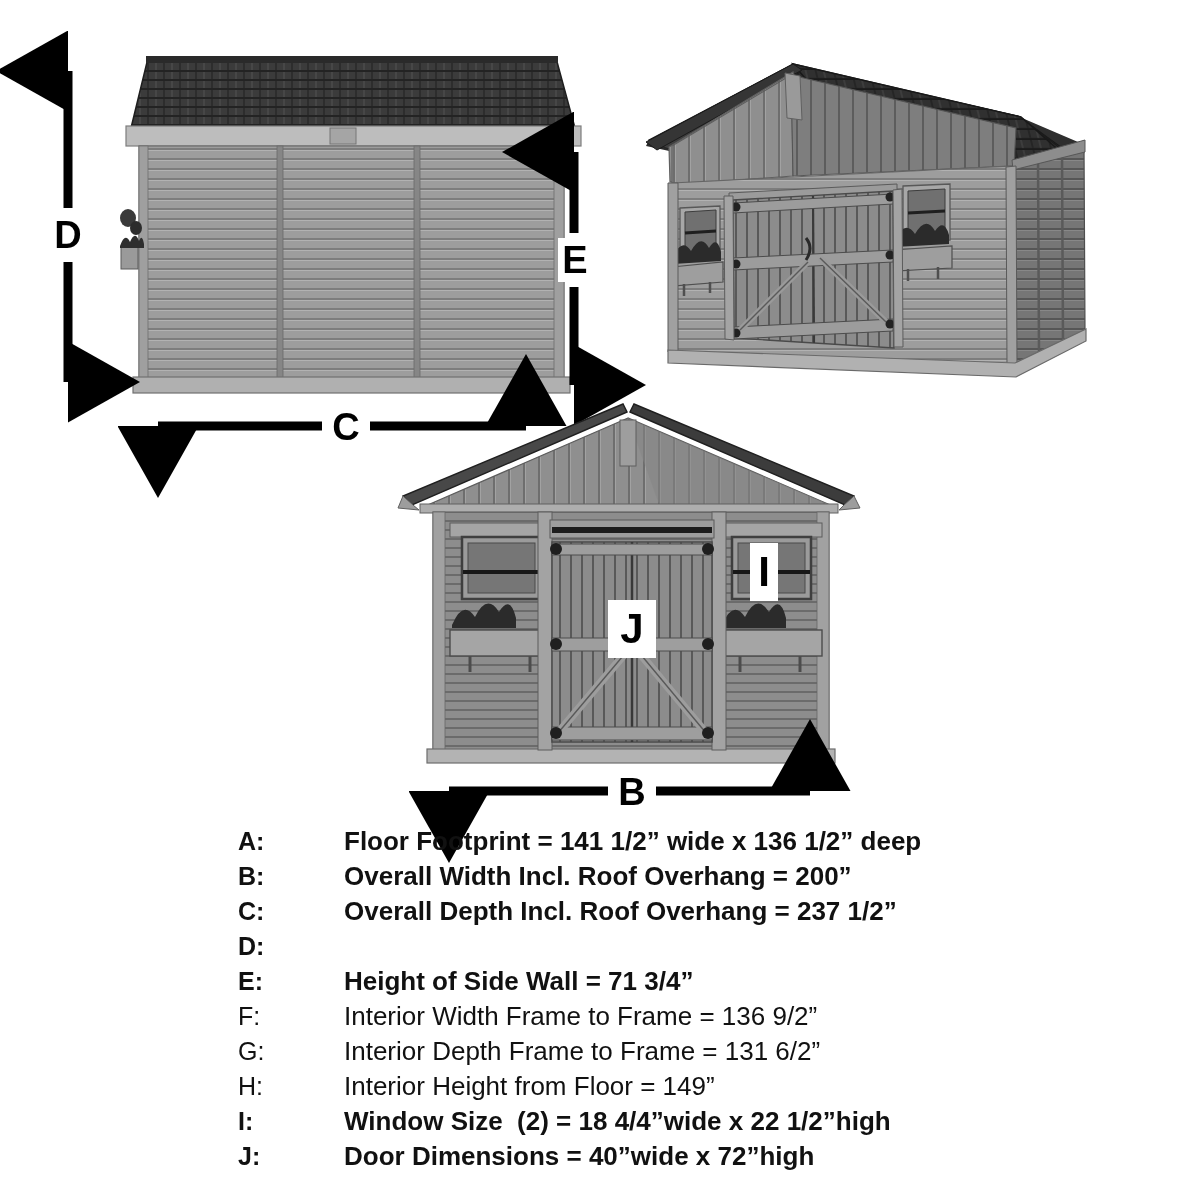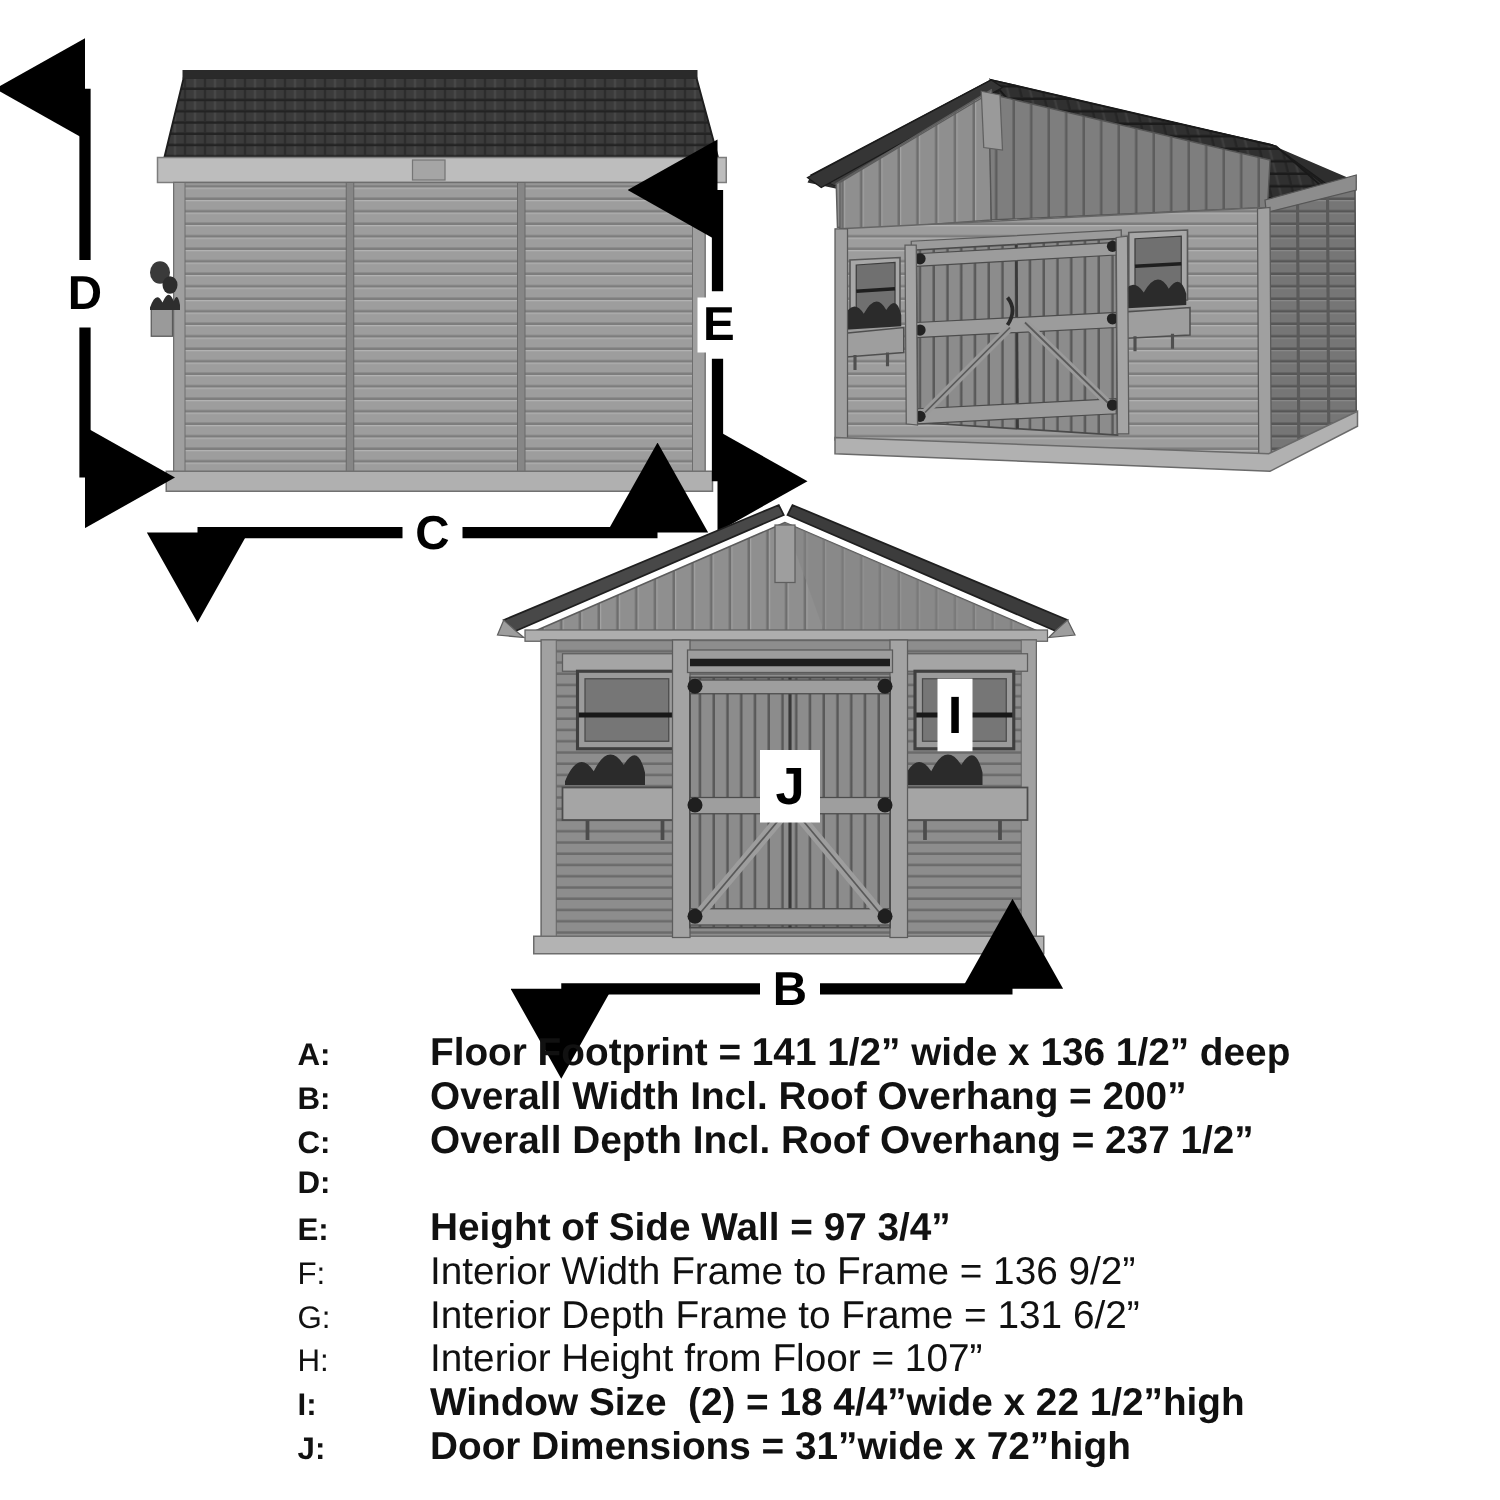--- a/index.html
+++ b/index.html
@@ -51,7 +51,7 @@
     letter-spacing: 0px;
   }
   .legend-desc {
-    font-size: 31px;
+    font-size: 26px;
     line-height: 31px;
     color: #111111;
     white-space: pre;

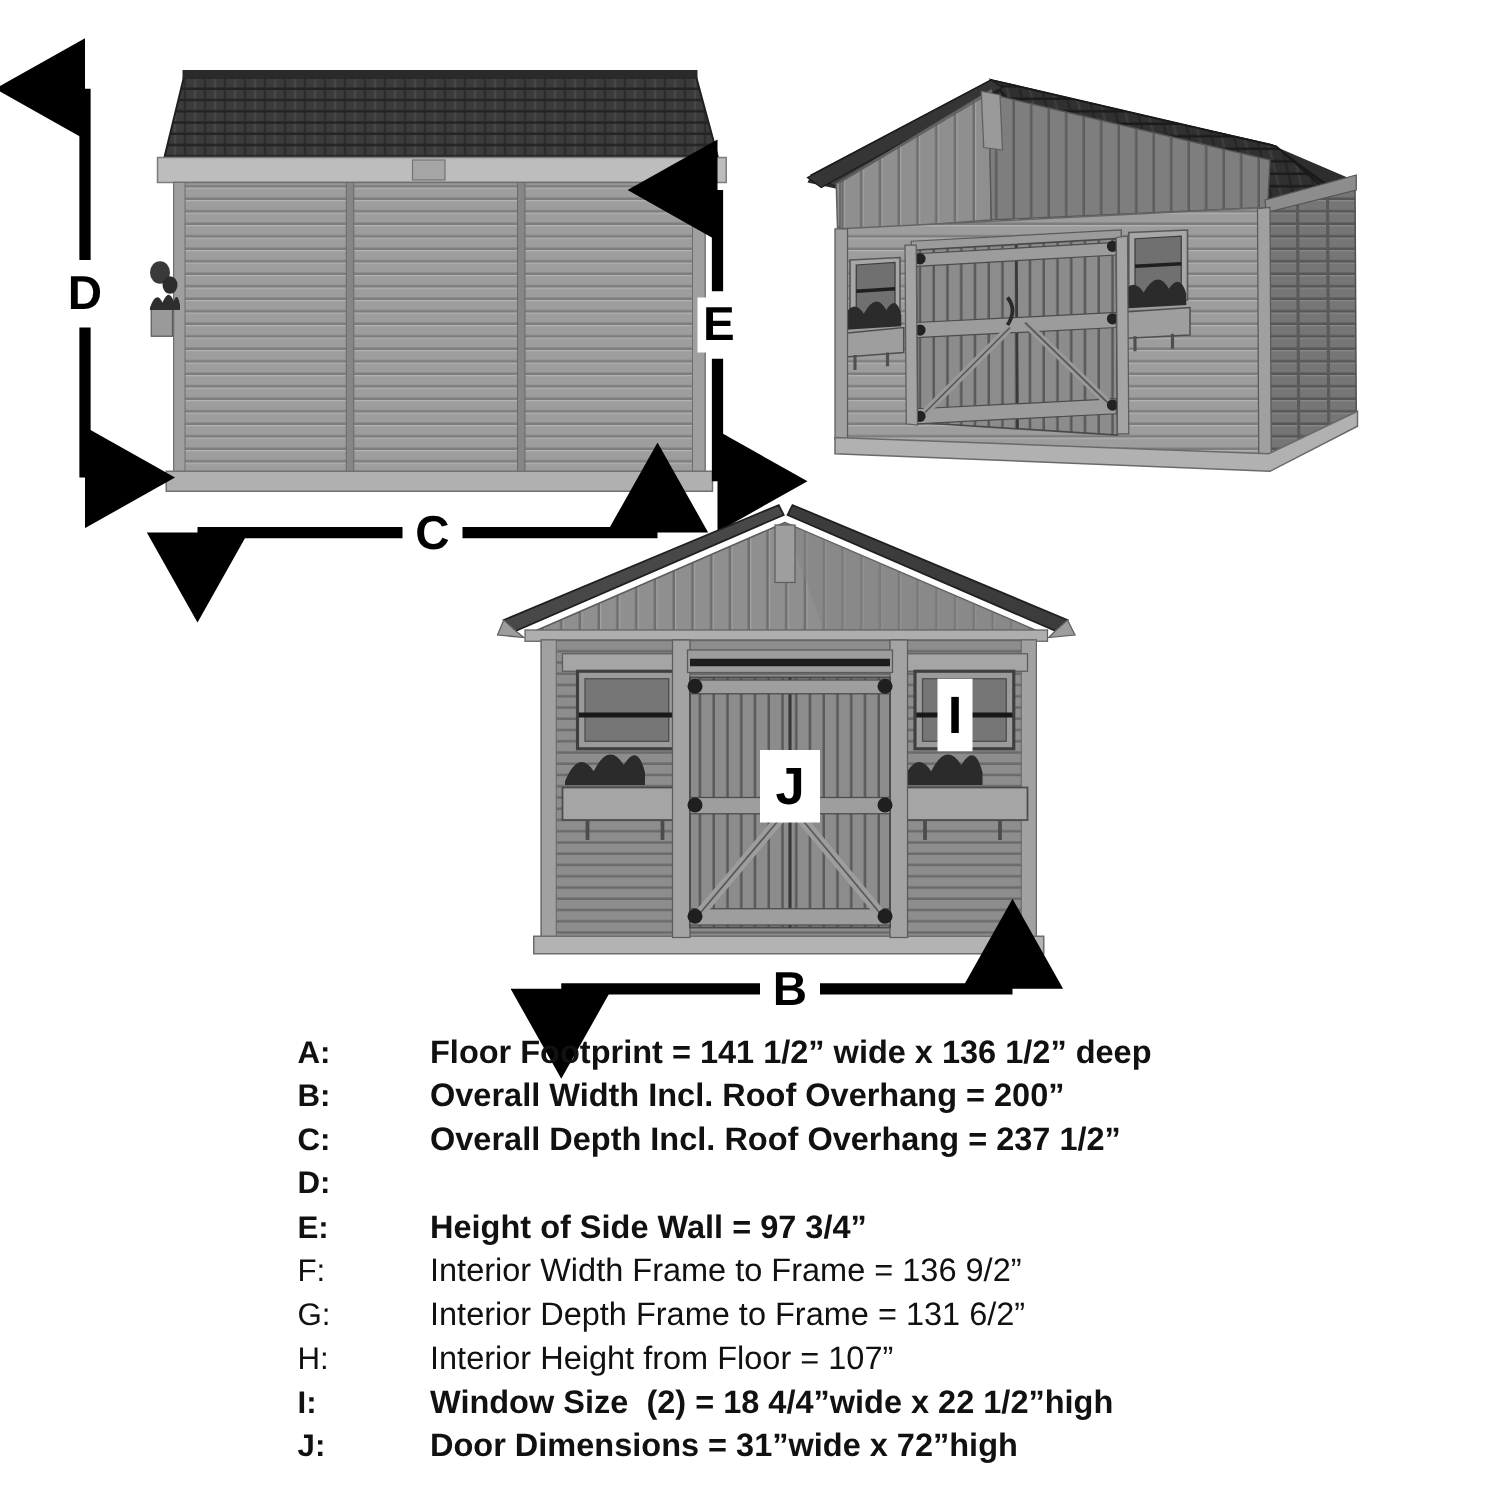--- a/index.html
+++ b/index.html
@@ -413,7 +413,7 @@
     </div>
     <div class="legend-row bold">
       <span class="legend-key">E:</span>
-      <span class="legend-desc">Height of Side Wall = 97 3/4”</span>
+      <span class="legend-desc">Height of Side Wall = 71 3/4”</span>
     </div>
     <div class="legend-row regular">
       <span class="legend-key">F:</span>

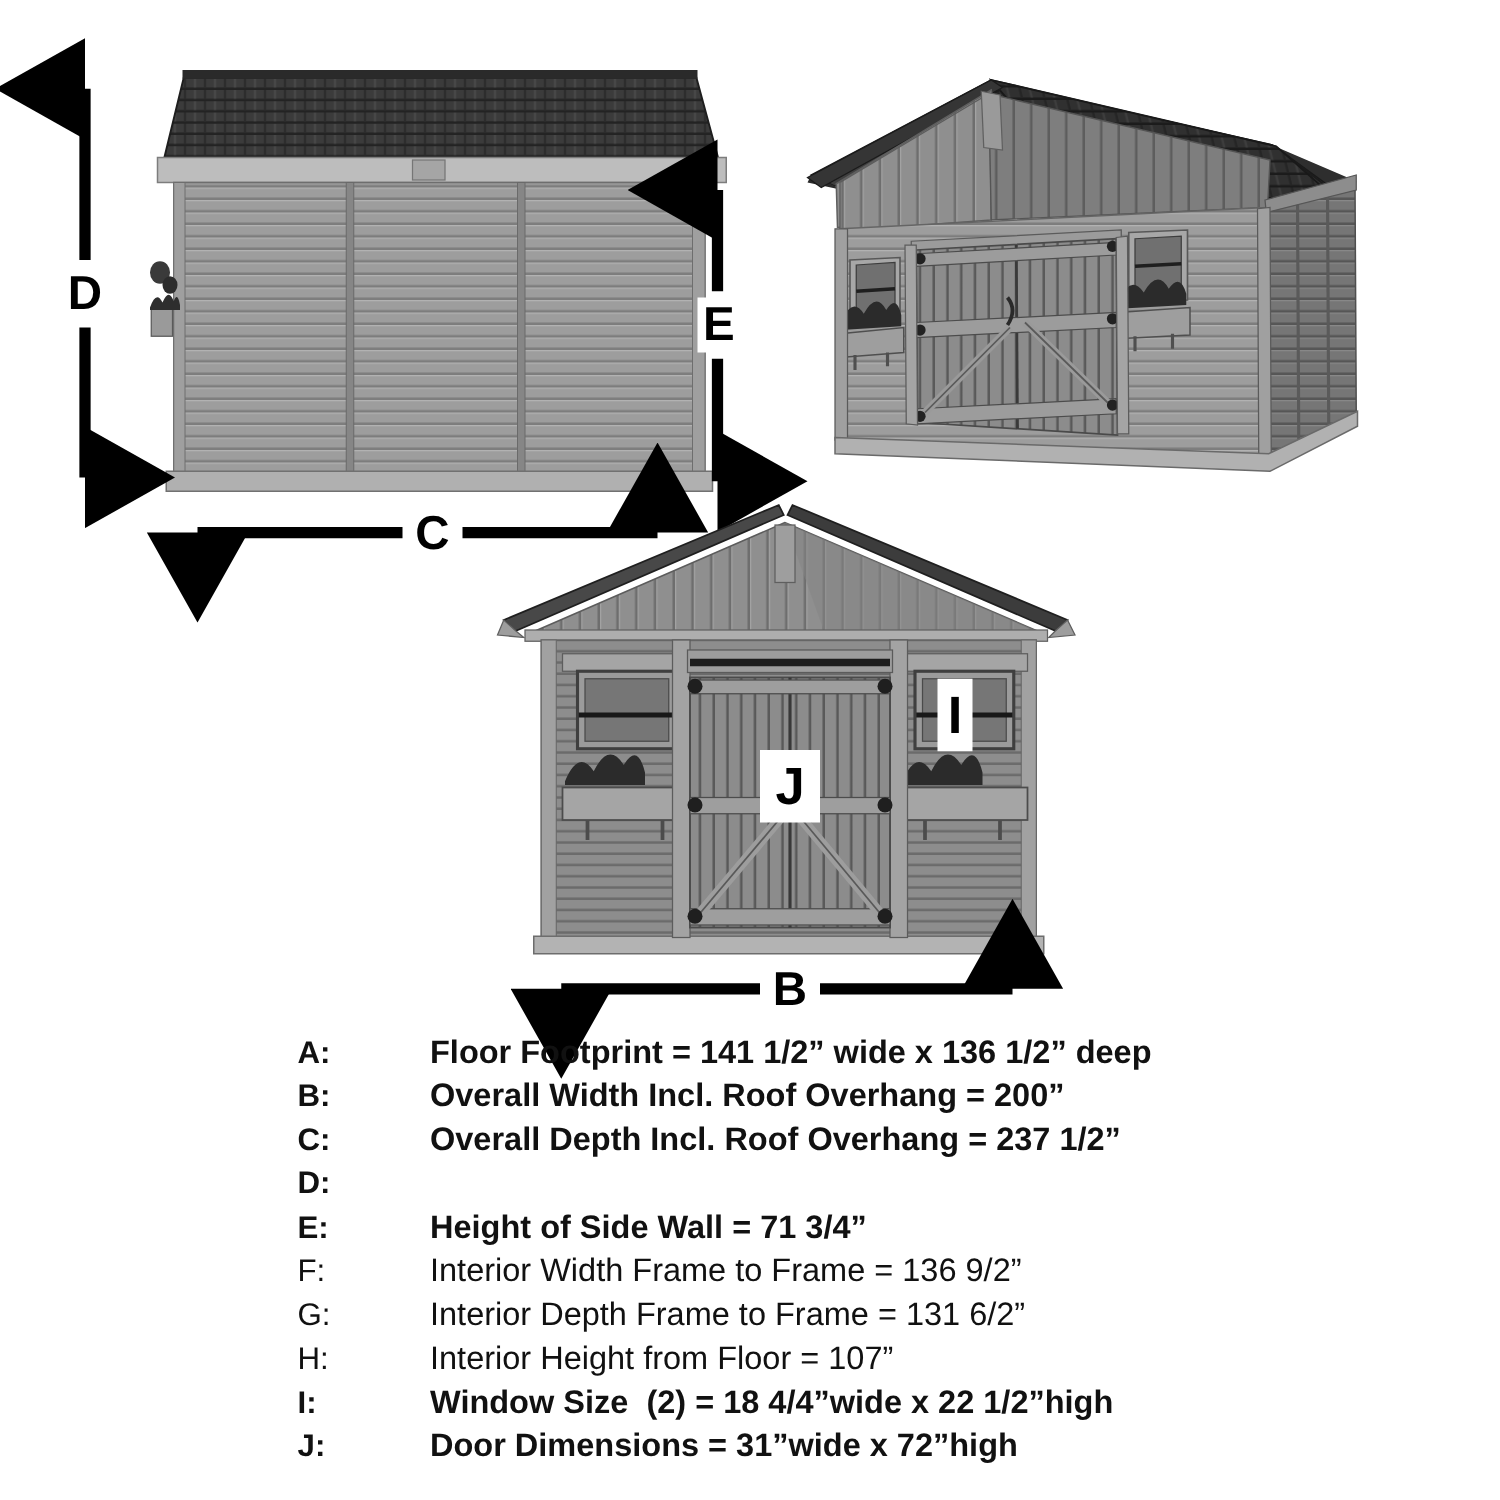--- a/index.html
+++ b/index.html
@@ -425,7 +425,7 @@
     </div>
     <div class="legend-row regular">
       <span class="legend-key">H:</span>
-      <span class="legend-desc">Interior Height from Floor = 107”</span>
+      <span class="legend-desc">Interior Height from Floor = 149”</span>
     </div>
     <div class="legend-row bold">
       <span class="legend-key">I:</span>

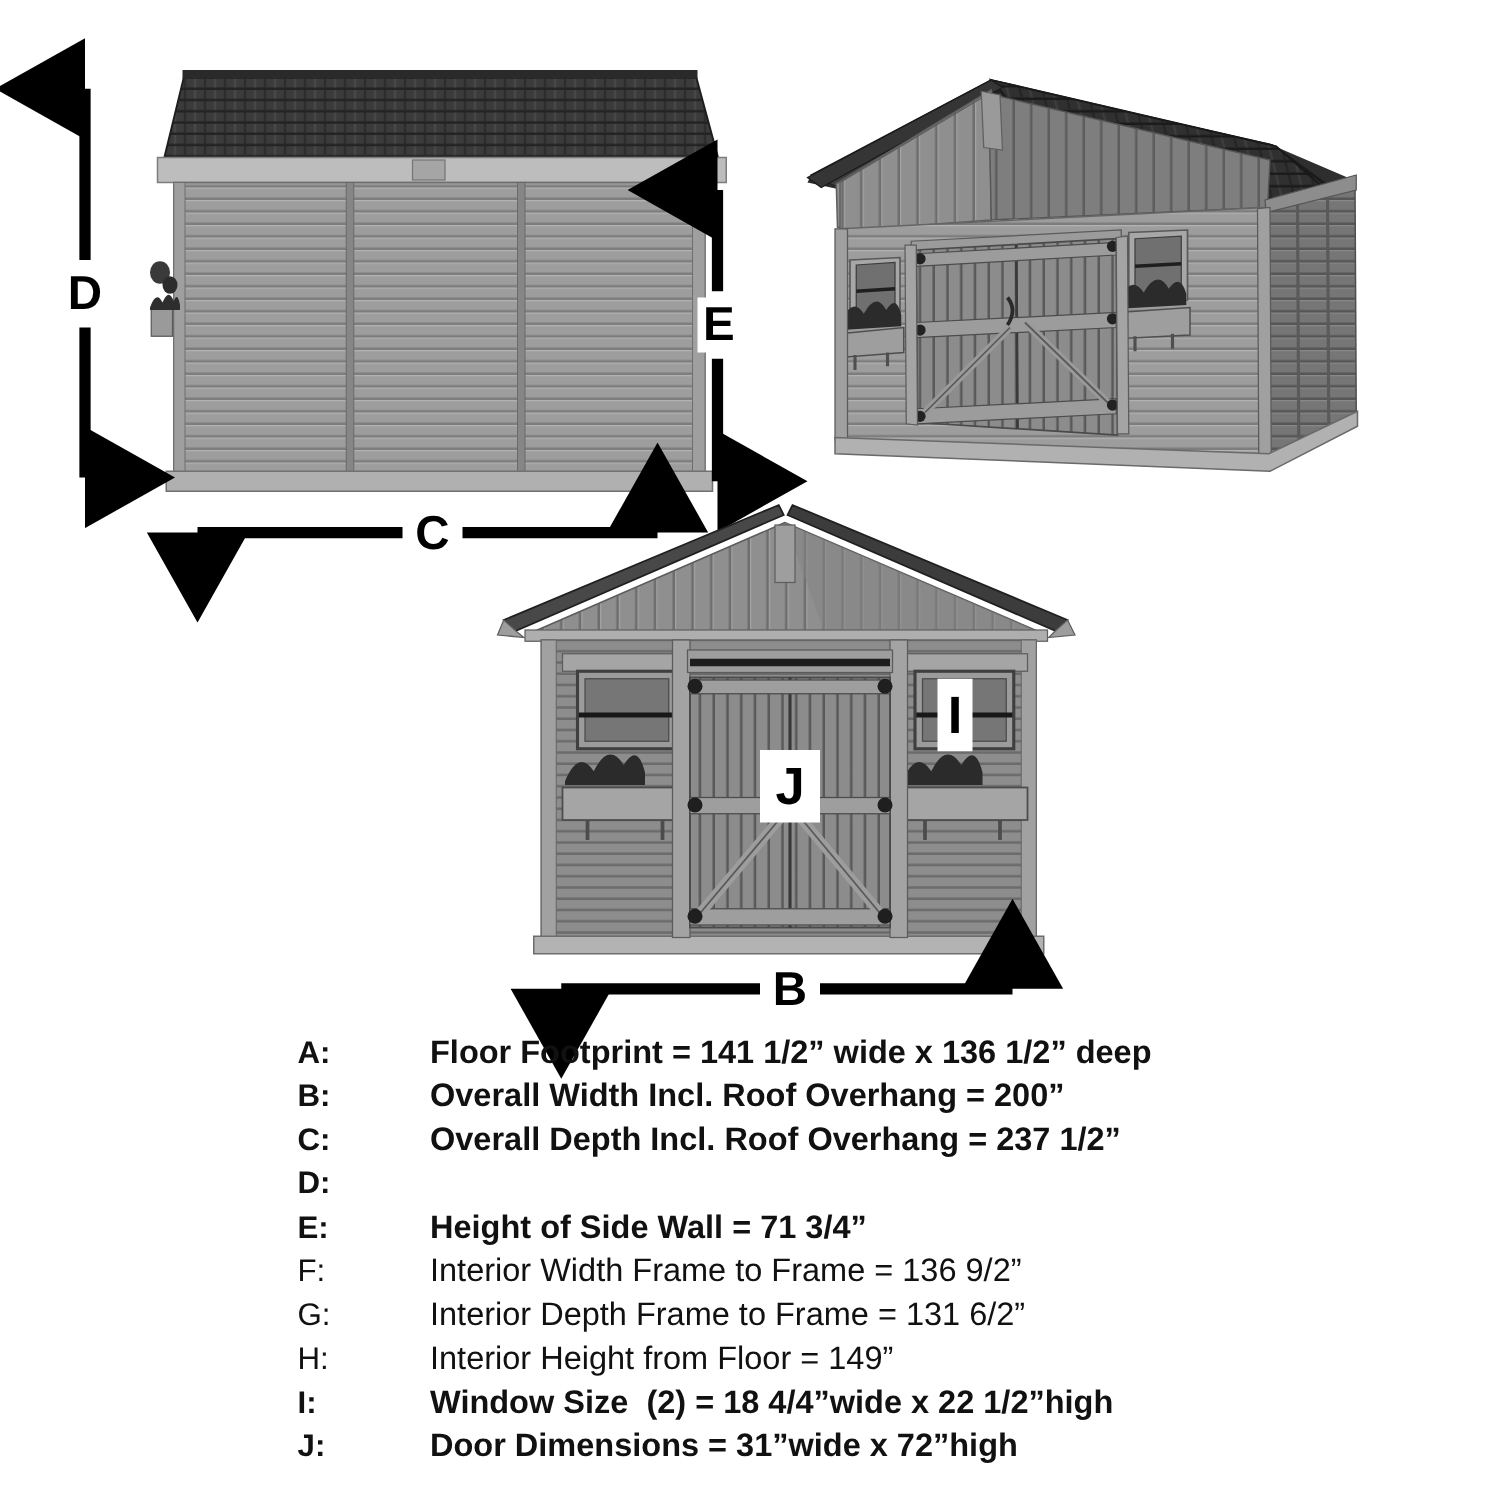--- a/index.html
+++ b/index.html
@@ -433,7 +433,7 @@
     </div>
     <div class="legend-row bold">
       <span class="legend-key">J:</span>
-      <span class="legend-desc">Door Dimensions = 31”wide x 72”high</span>
+      <span class="legend-desc">Door Dimensions = 40”wide x 72”high</span>
     </div>
   </div>
 

